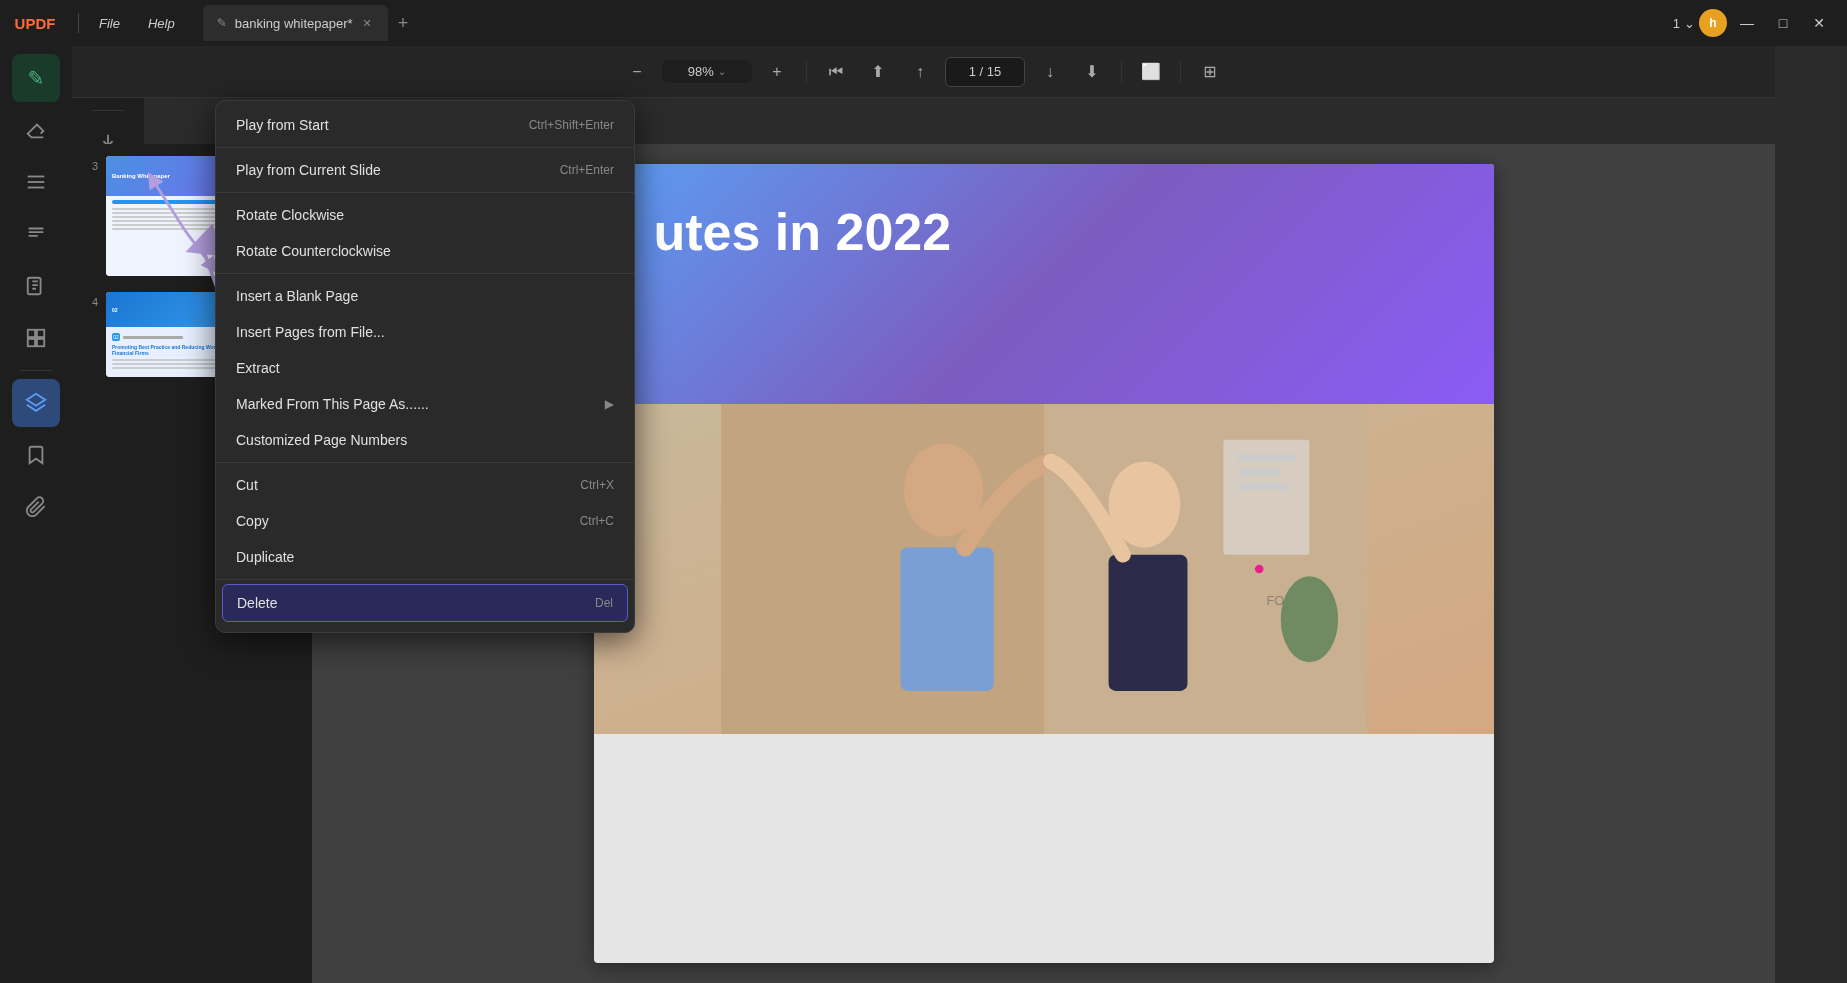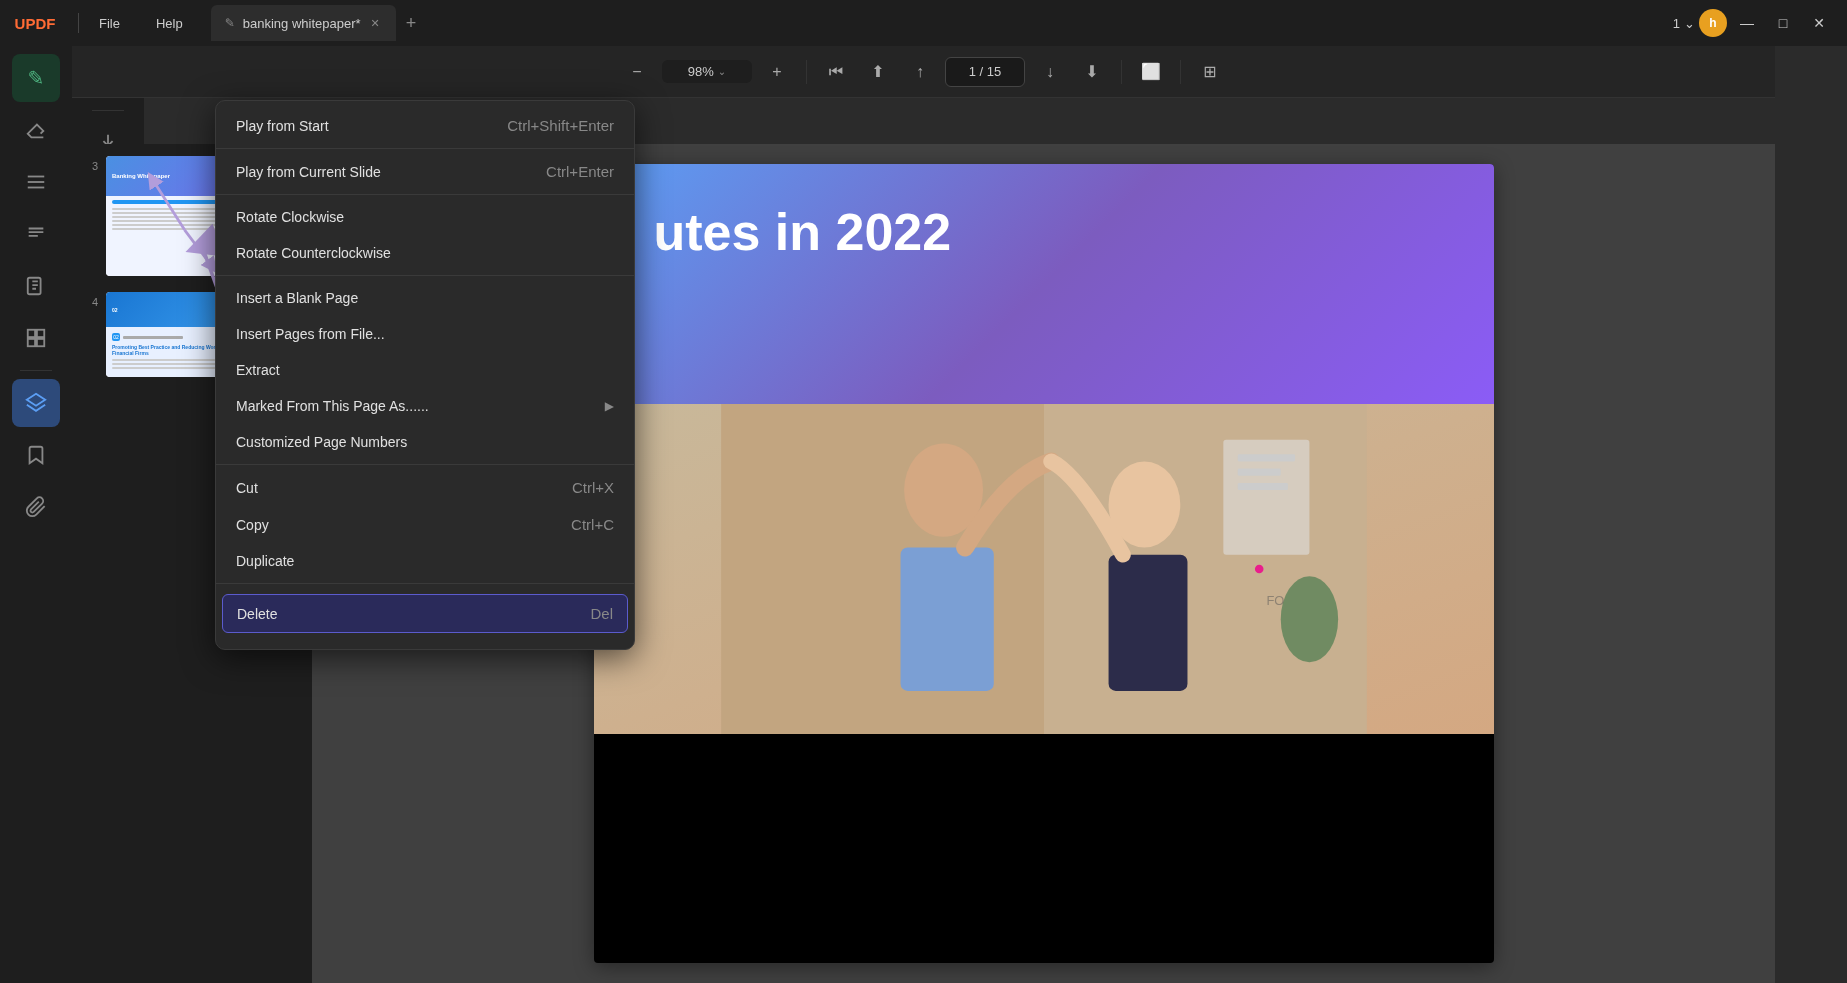--- a/index.html
+++ b/index.html
@@ -41,7 +41,8 @@
     .title-bar-menu {
       display: flex;
       align-items: center;
-      gap: 12px;
+      gap: 4px;
+      font-style: italic;
     }
     .menu-item {
       color: #ccc;

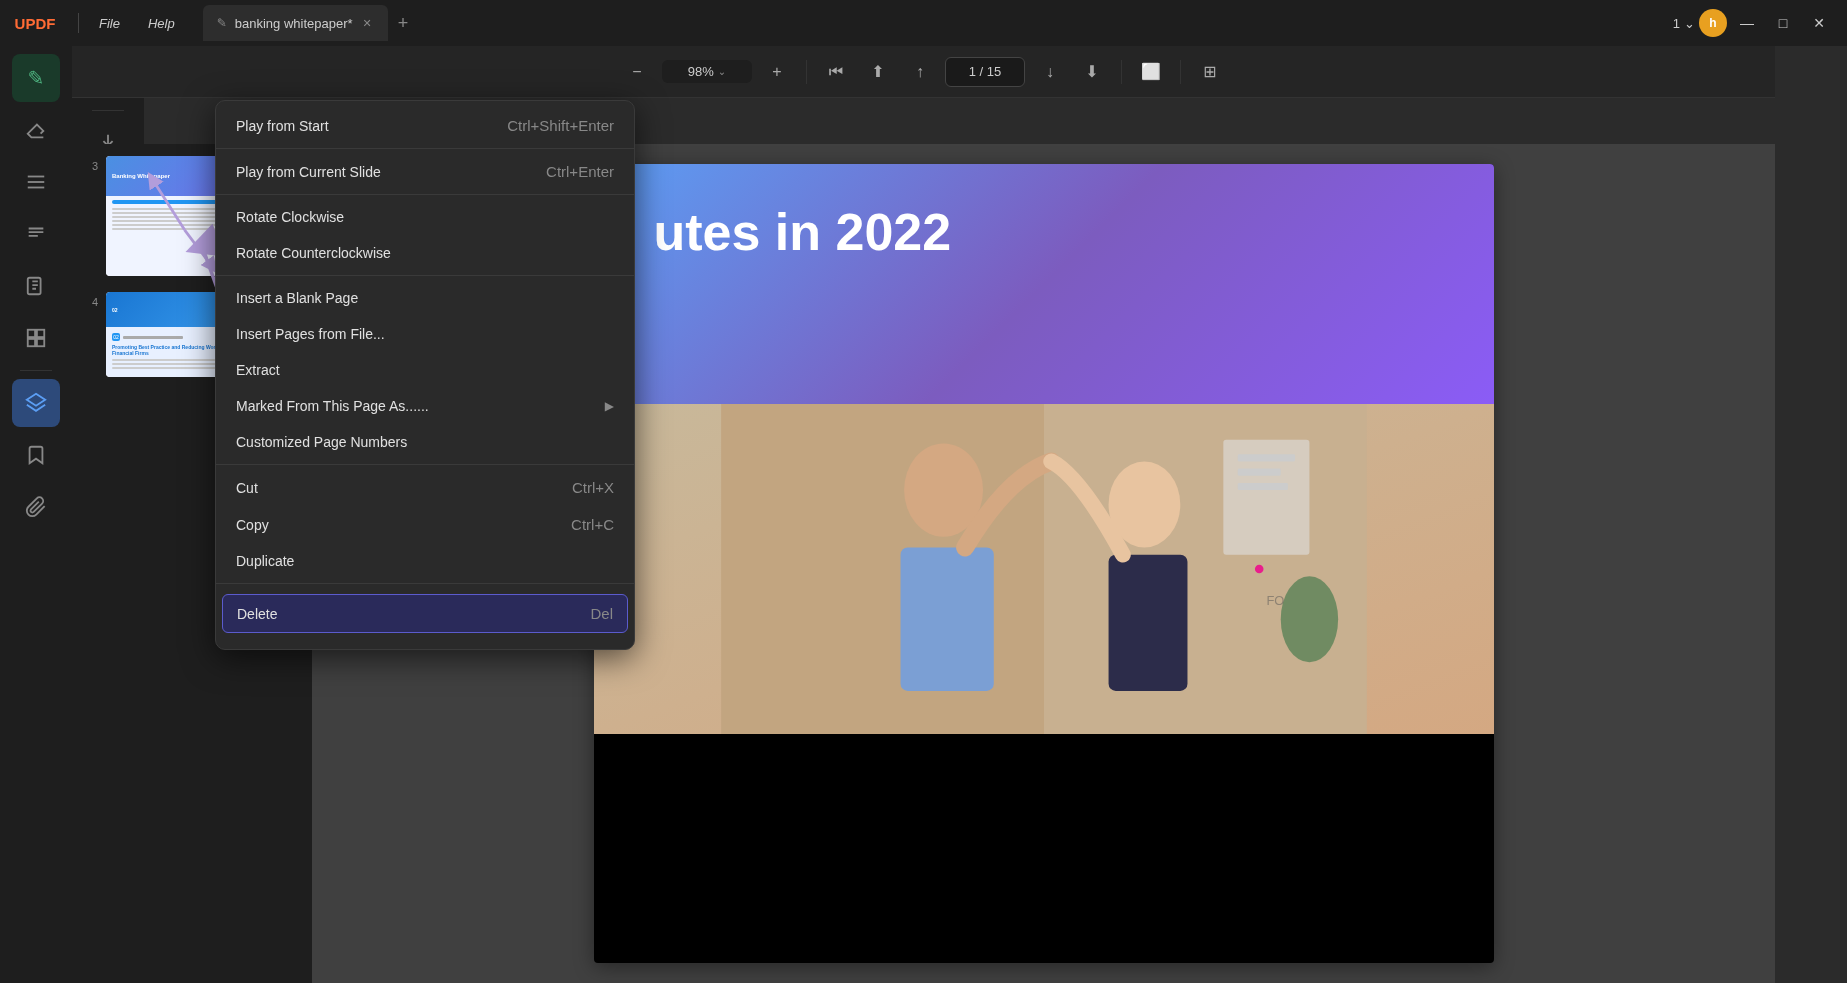--- a/index.html
+++ b/index.html
@@ -411,7 +411,7 @@
     }
     .context-shortcut {
       color: #888;
-      font-size: 15px;
+      font-size: 12px;
     }
     .context-arrow {
       color: #888;

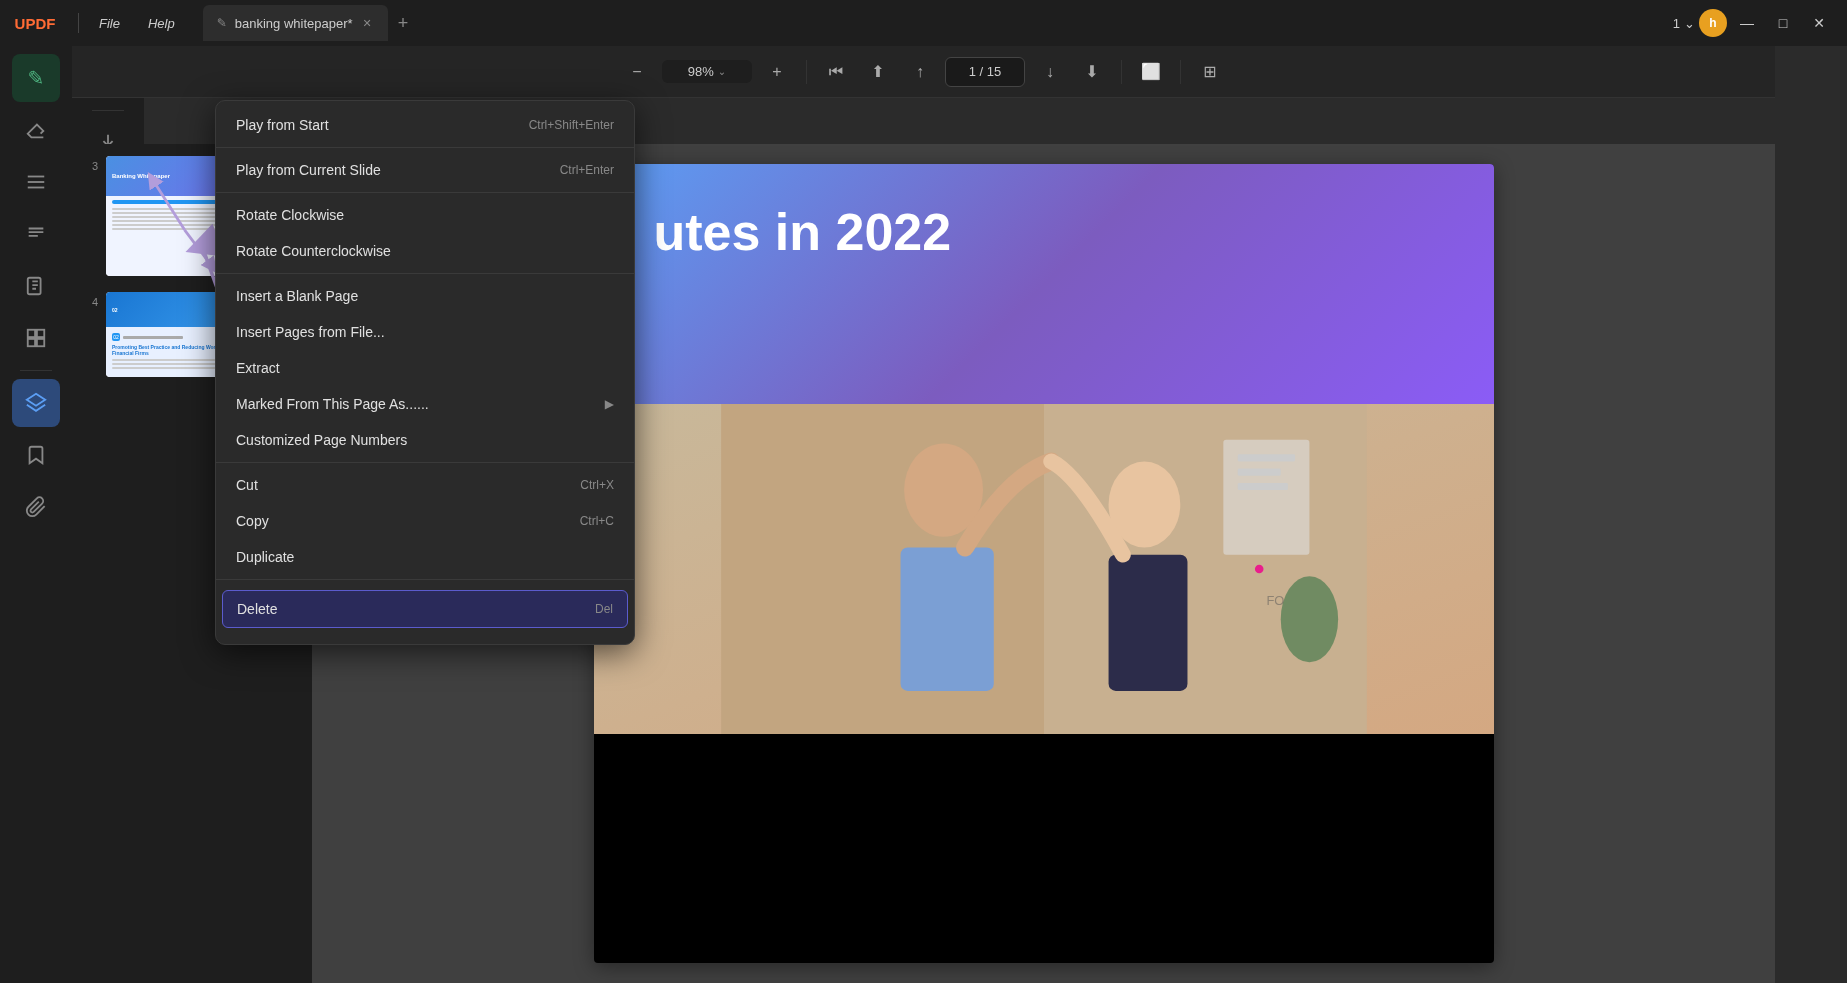--- a/index.html
+++ b/index.html
@@ -343,7 +343,7 @@
       position: relative;
     }
     .pdf-page {
-      background: #000000;
+      background: #e5e5e5;
       width: 900px;
       min-height: 700px;
       border-radius: 4px;

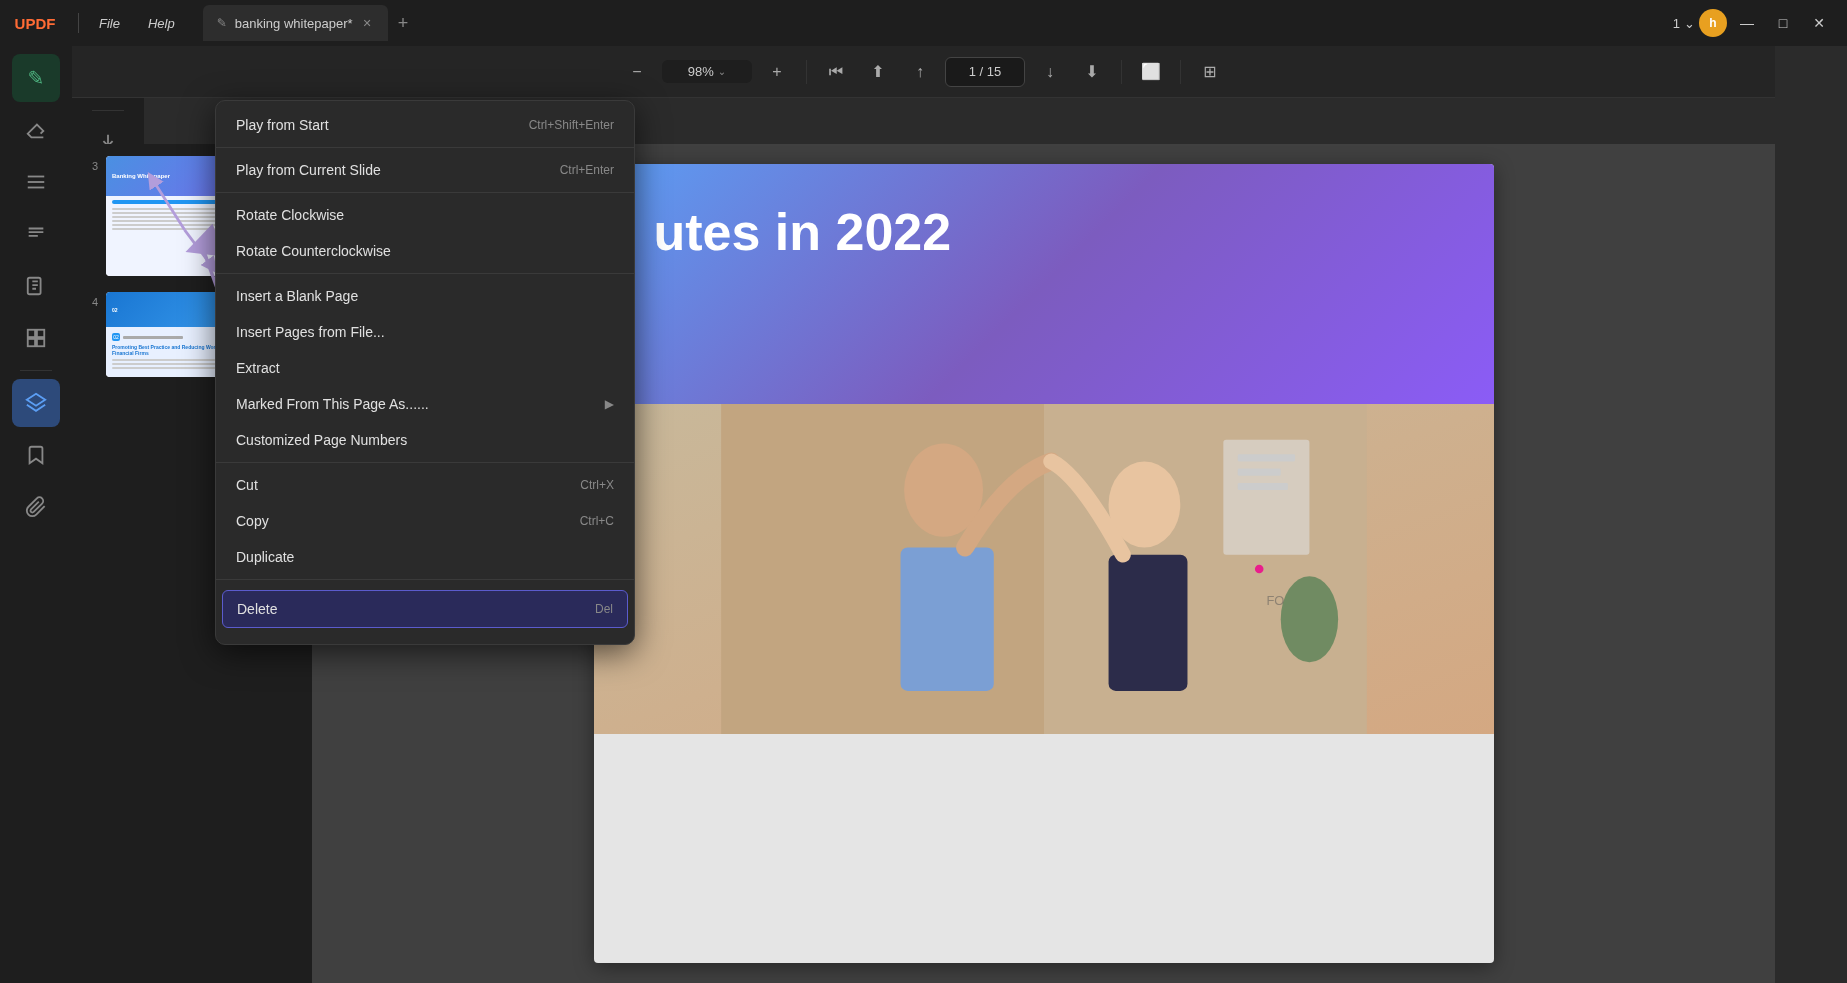--- a/index.html
+++ b/index.html
@@ -406,7 +406,7 @@
       background: #2a2a5a;
       border: 1px solid #5b5bcd;
       border-radius: 6px;
-      margin: 10px 6px;
+      margin: 4px 6px;
       padding: 10px 14px;
     }
     .context-shortcut {

